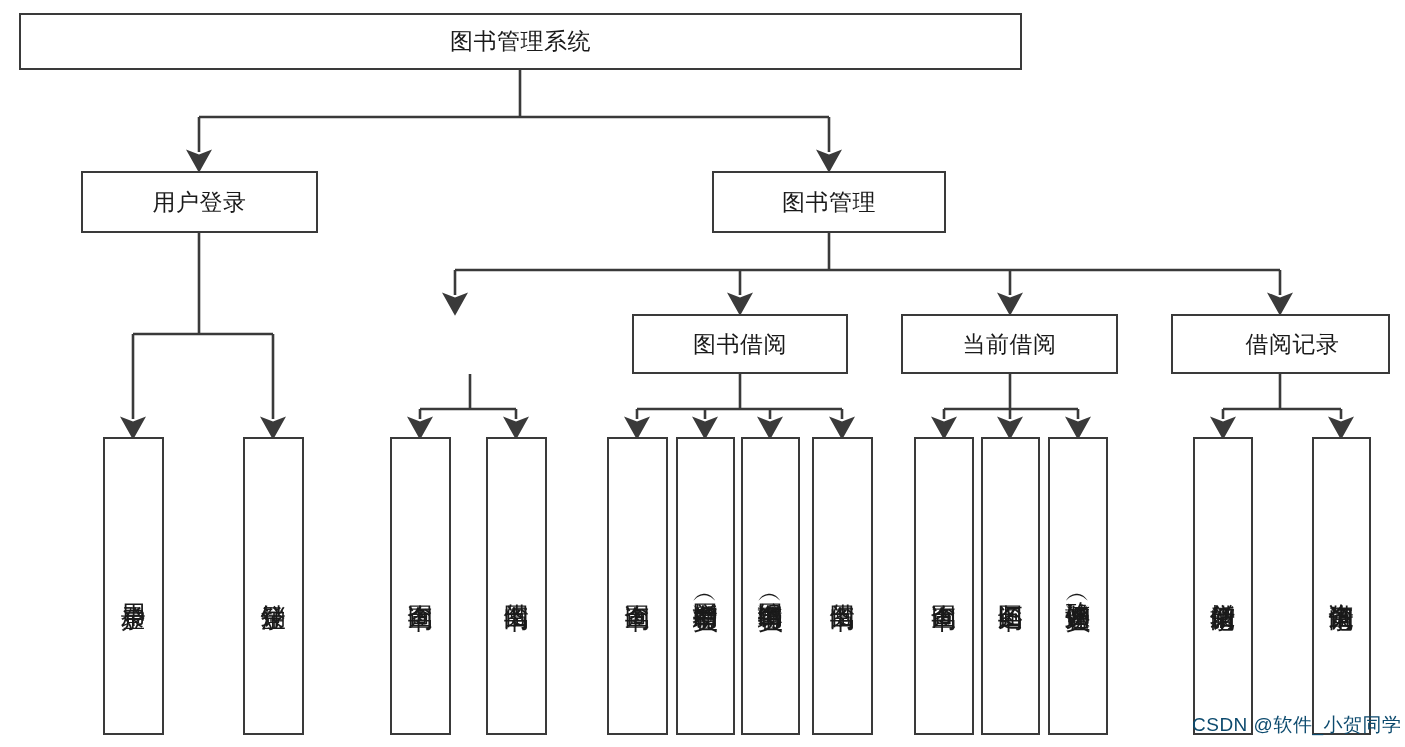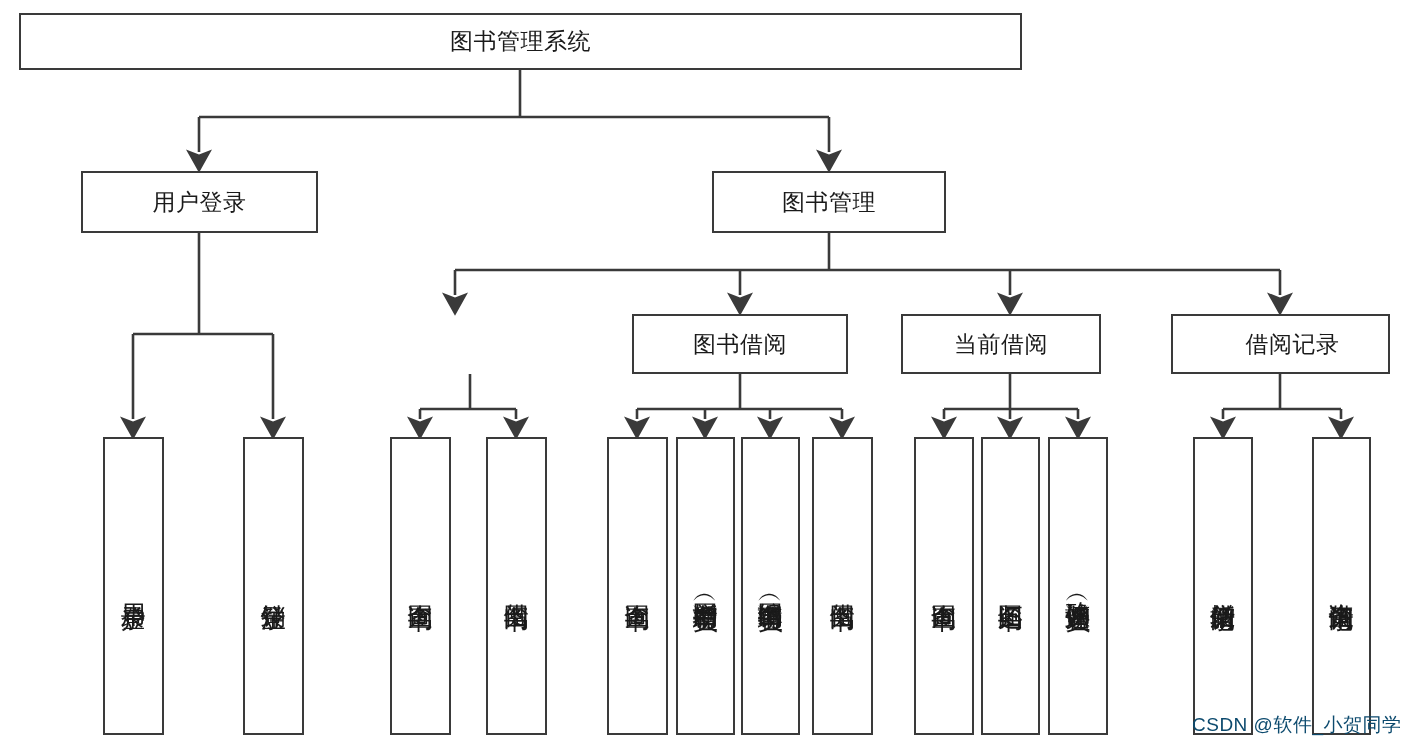--- a/index.html
+++ b/index.html
@@ -138,7 +138,7 @@
   <div class="node horiz" style="left:632px; top:314px; width:216px; height:60px;">
     <span>图书借阅</span>
   </div>
-  <div class="node horiz" style="left:901px; top:314px; width:200px; height:60px;">
+  <div class="node horiz" style="left:901px; top:314px; width:217px; height:60px;">
     <span>当前借阅</span>
   </div>
   <div class="node horiz" style="left:1171px; top:314px; width:219px; height:60px;padding-left:24px;">

